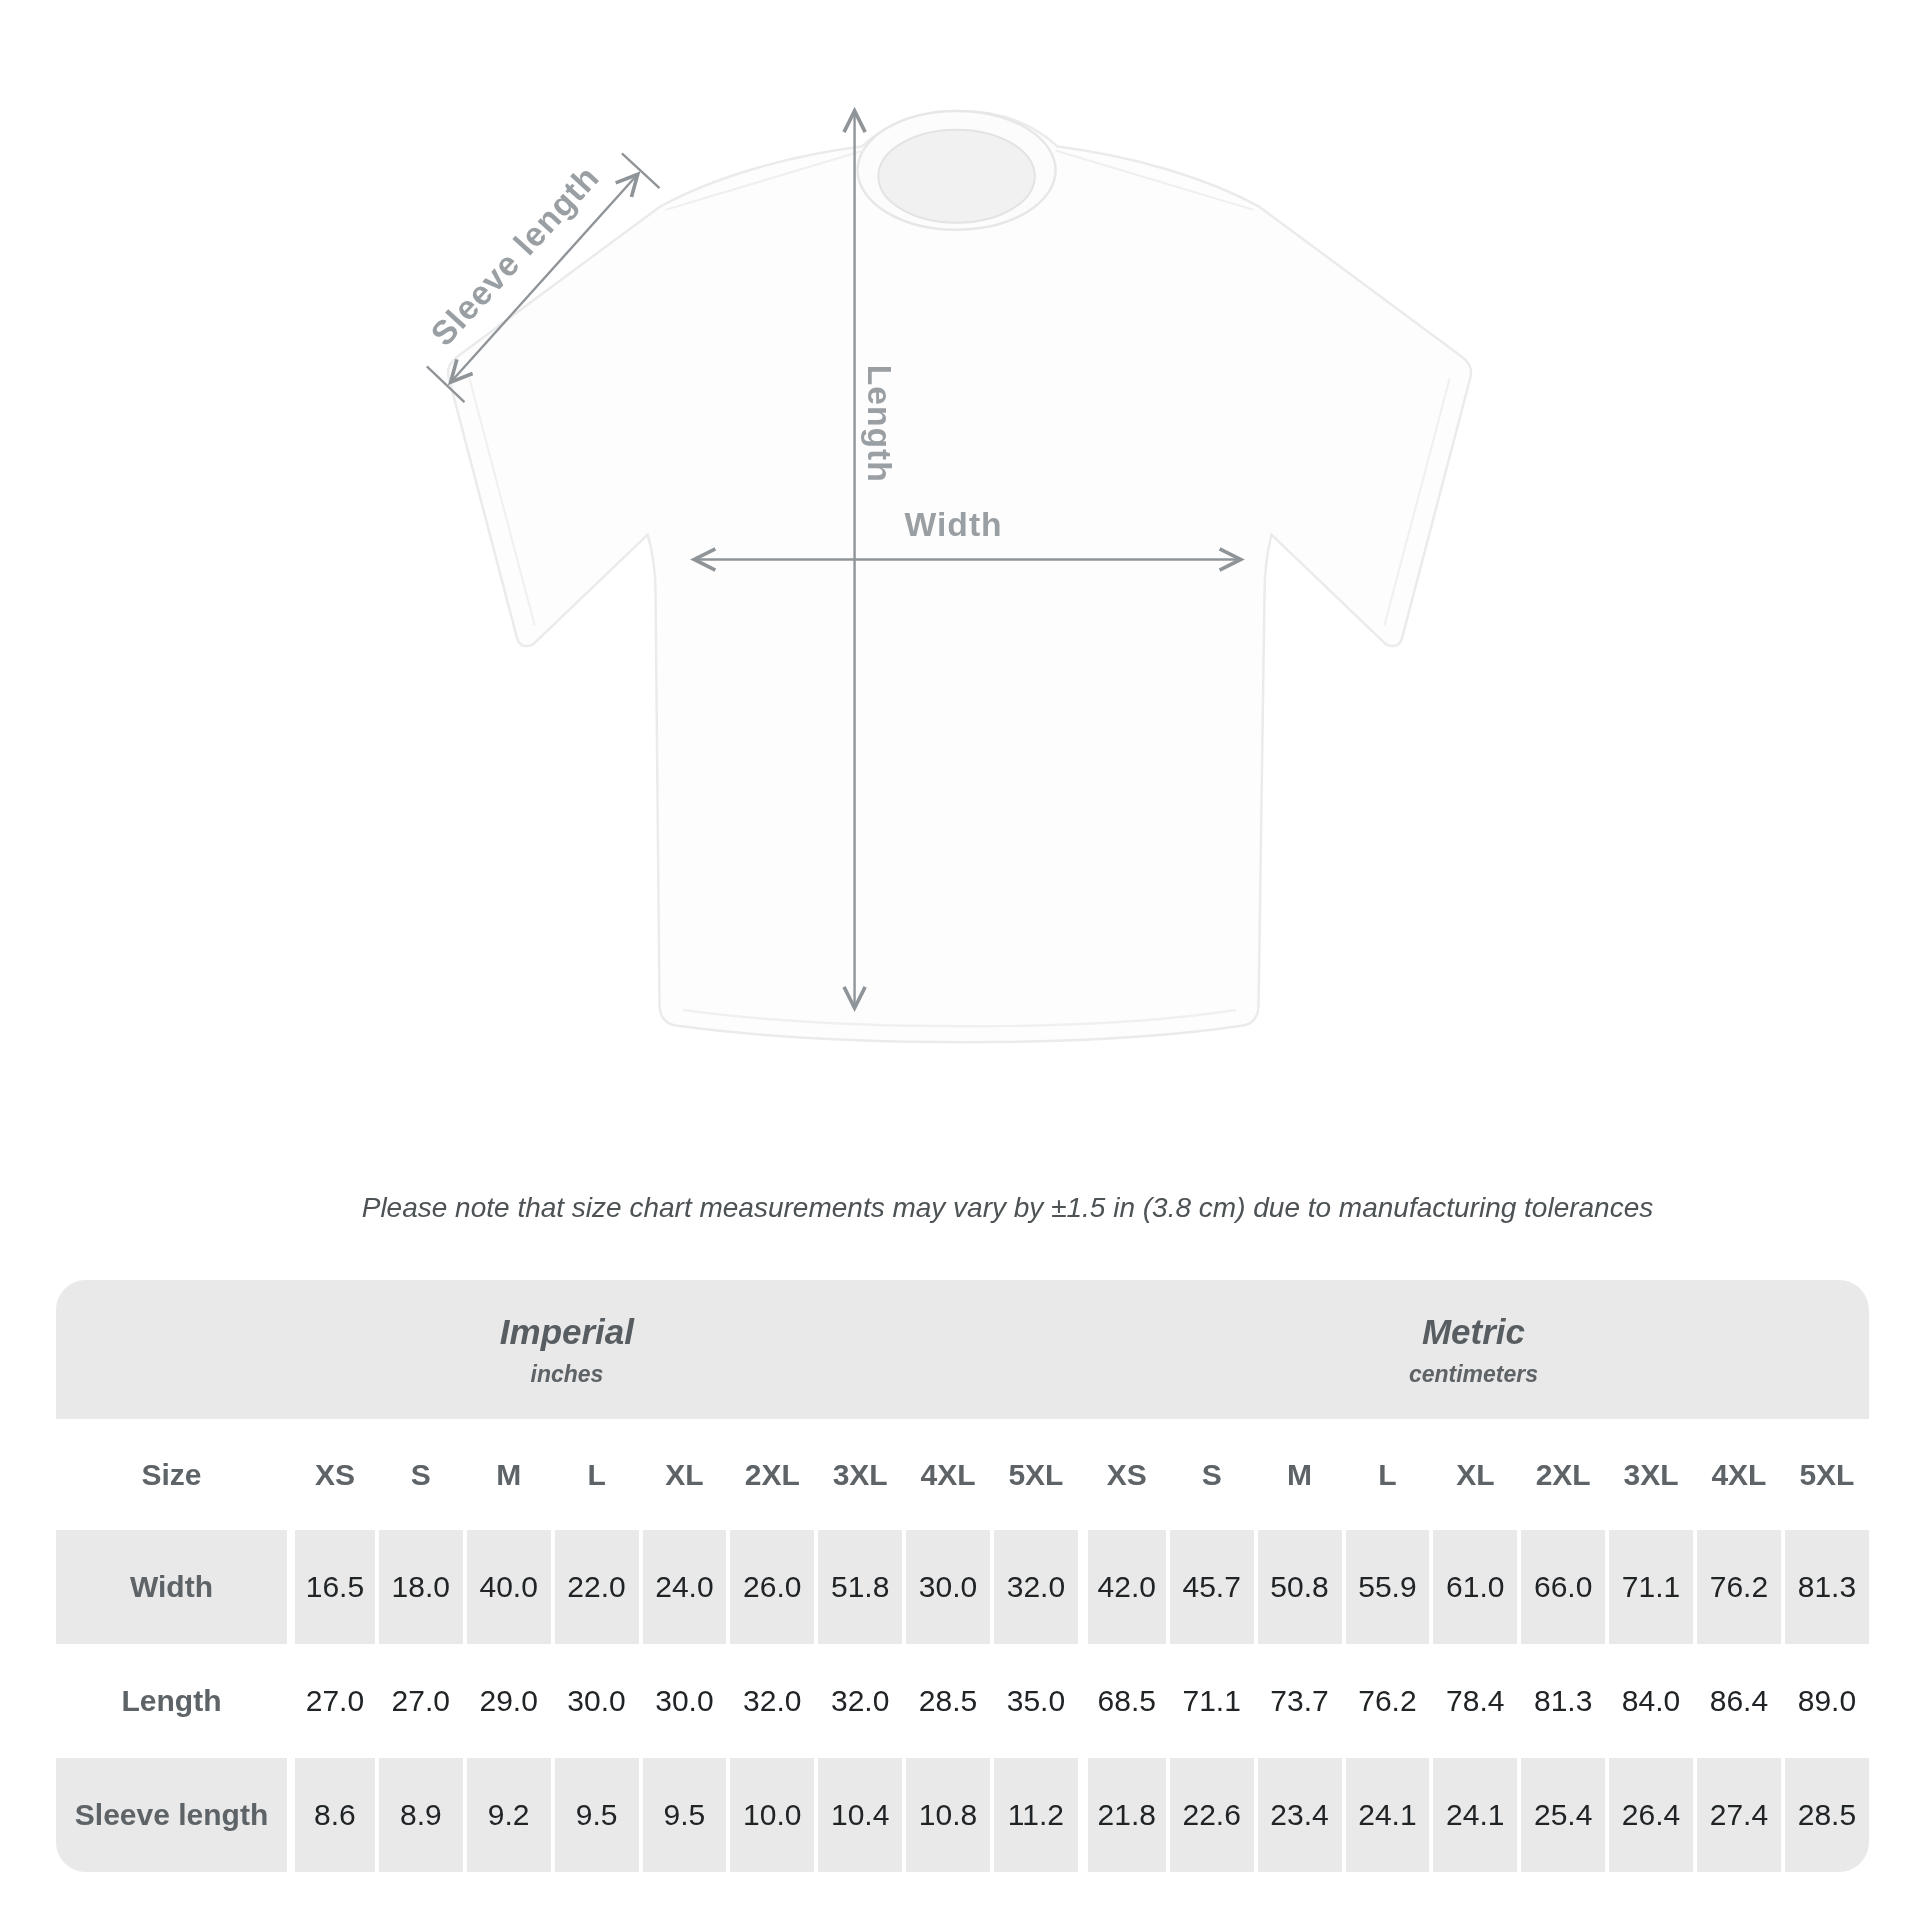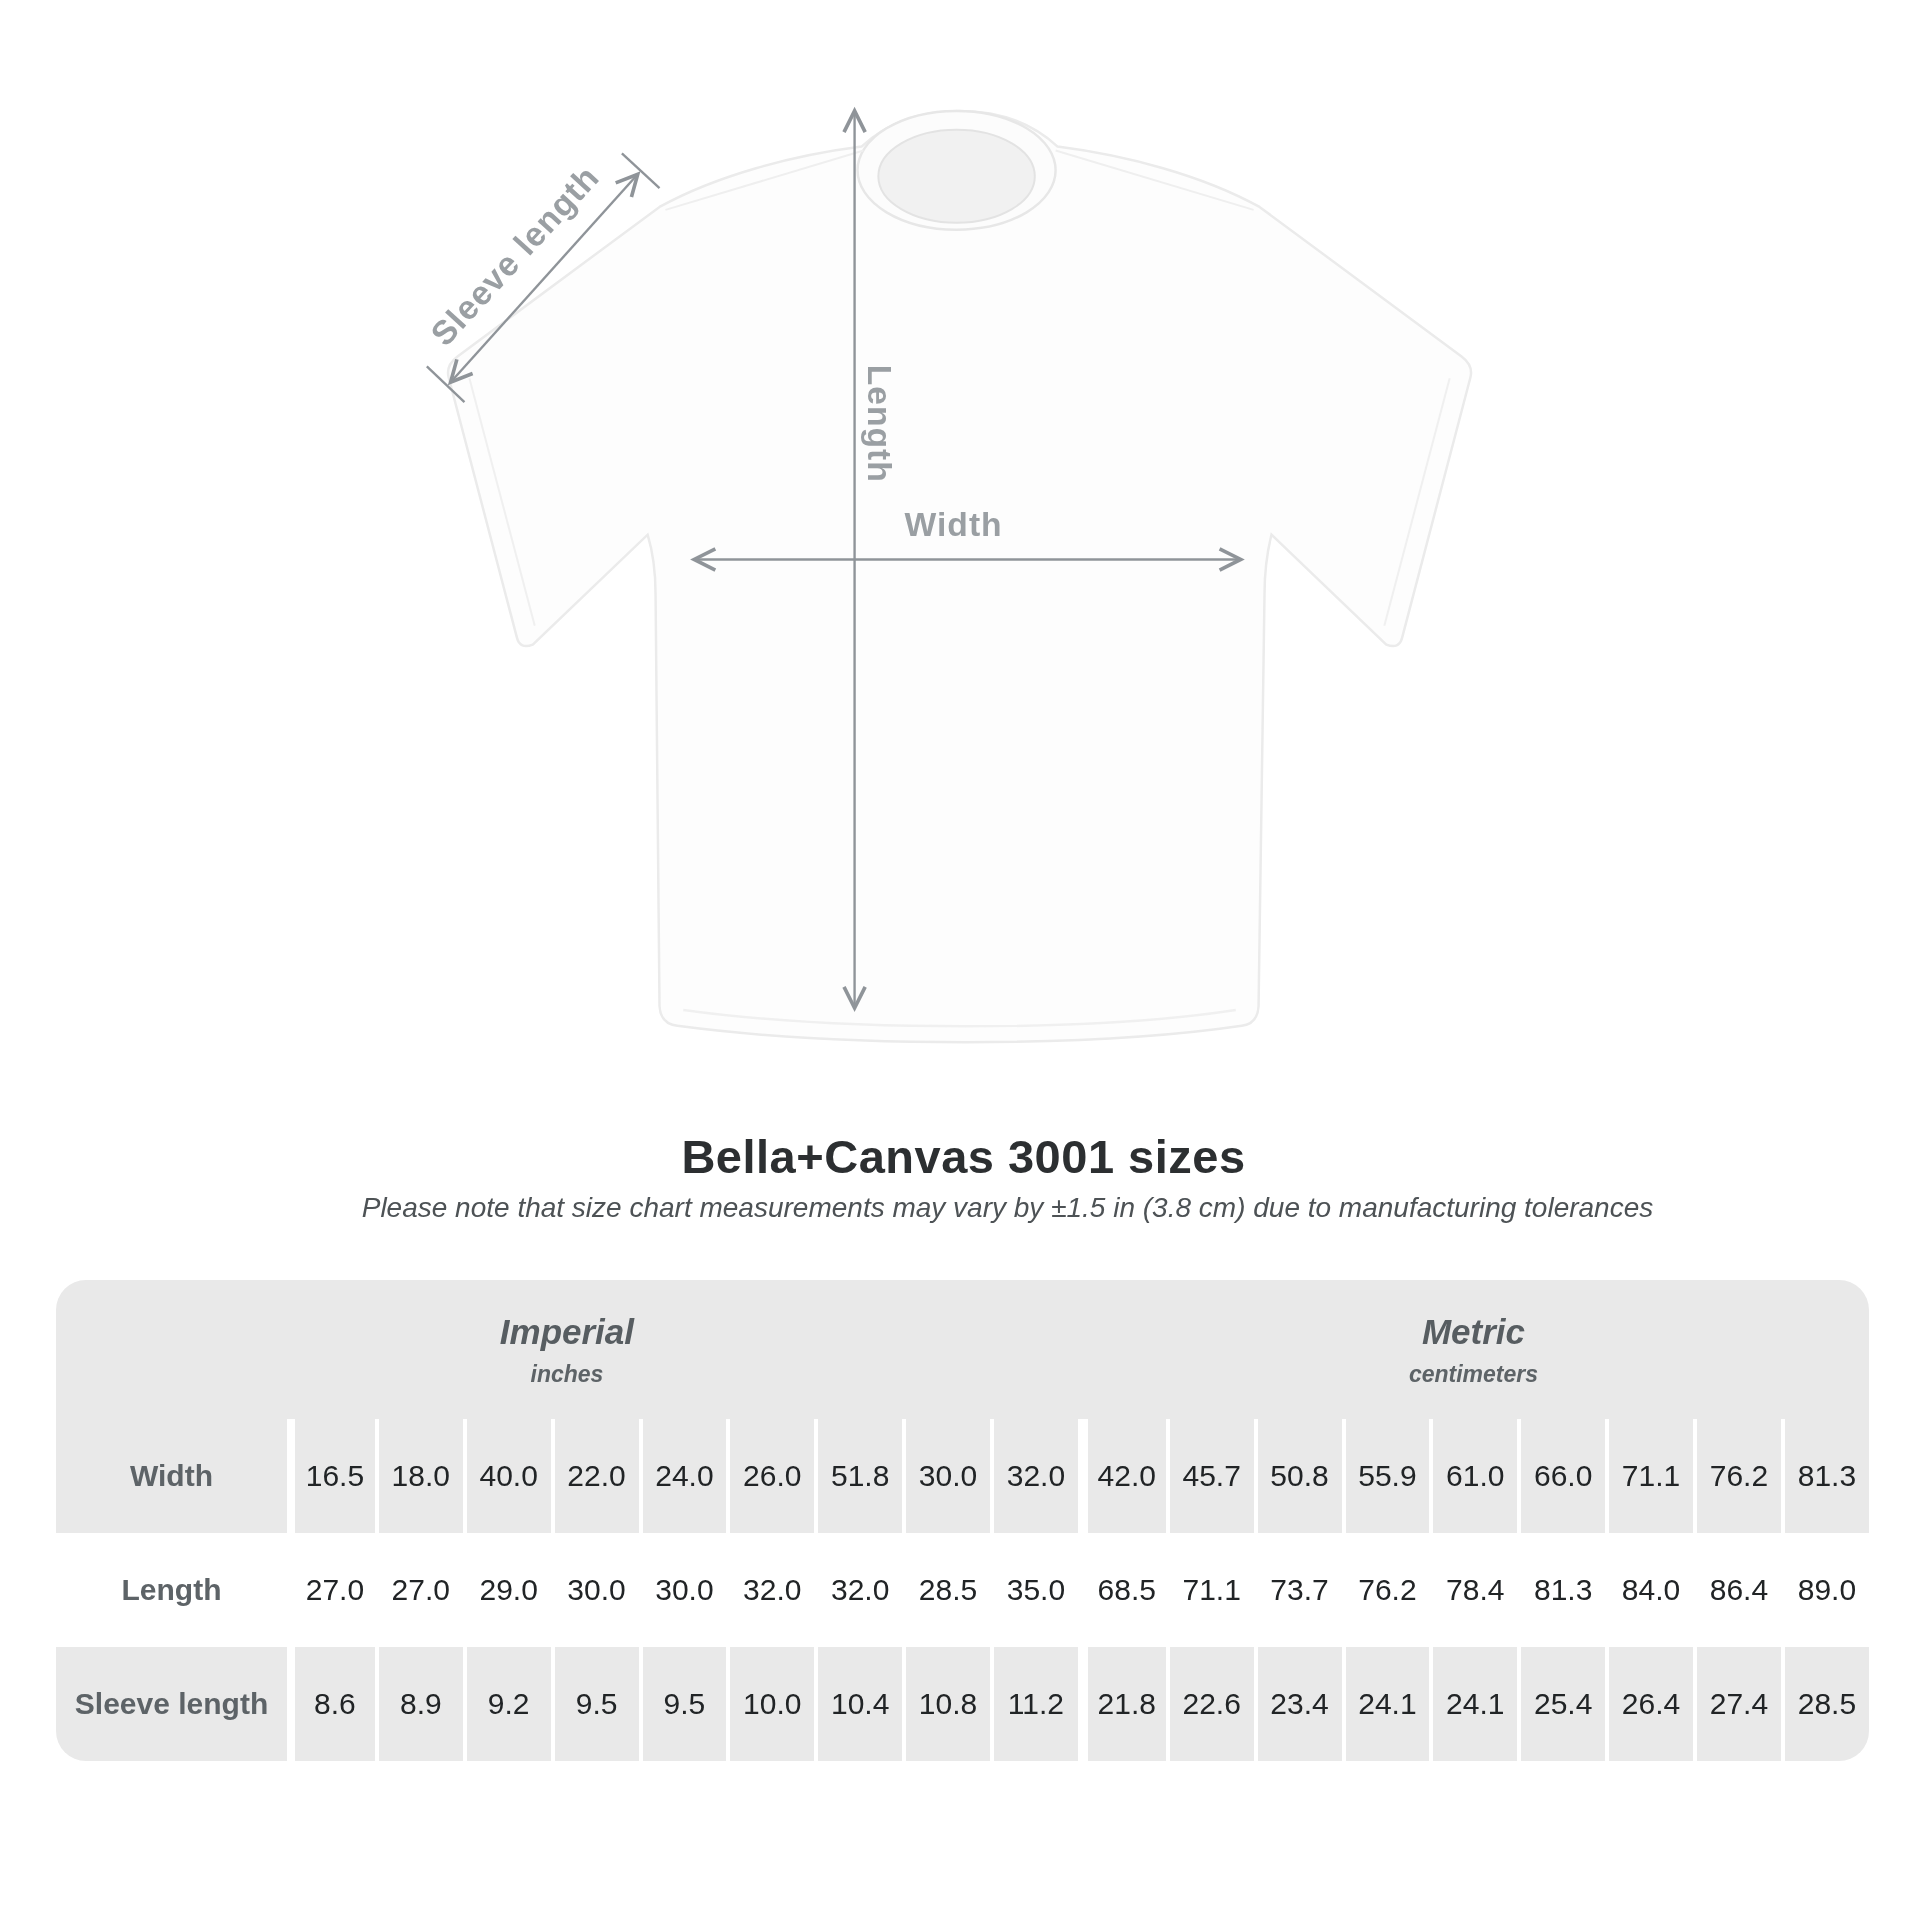--- a/index.html
+++ b/index.html
@@ -99,7 +99,6 @@
     </g>
   </svg>
 
-  <div class="title">Bella+Canvas 3001 sizes</div>
   <div class="note">Please note that size chart measurements may vary by ±1.5 in (3.8 cm) due to manufacturing tolerances</div>
 
   <div class="size-table-wrap">

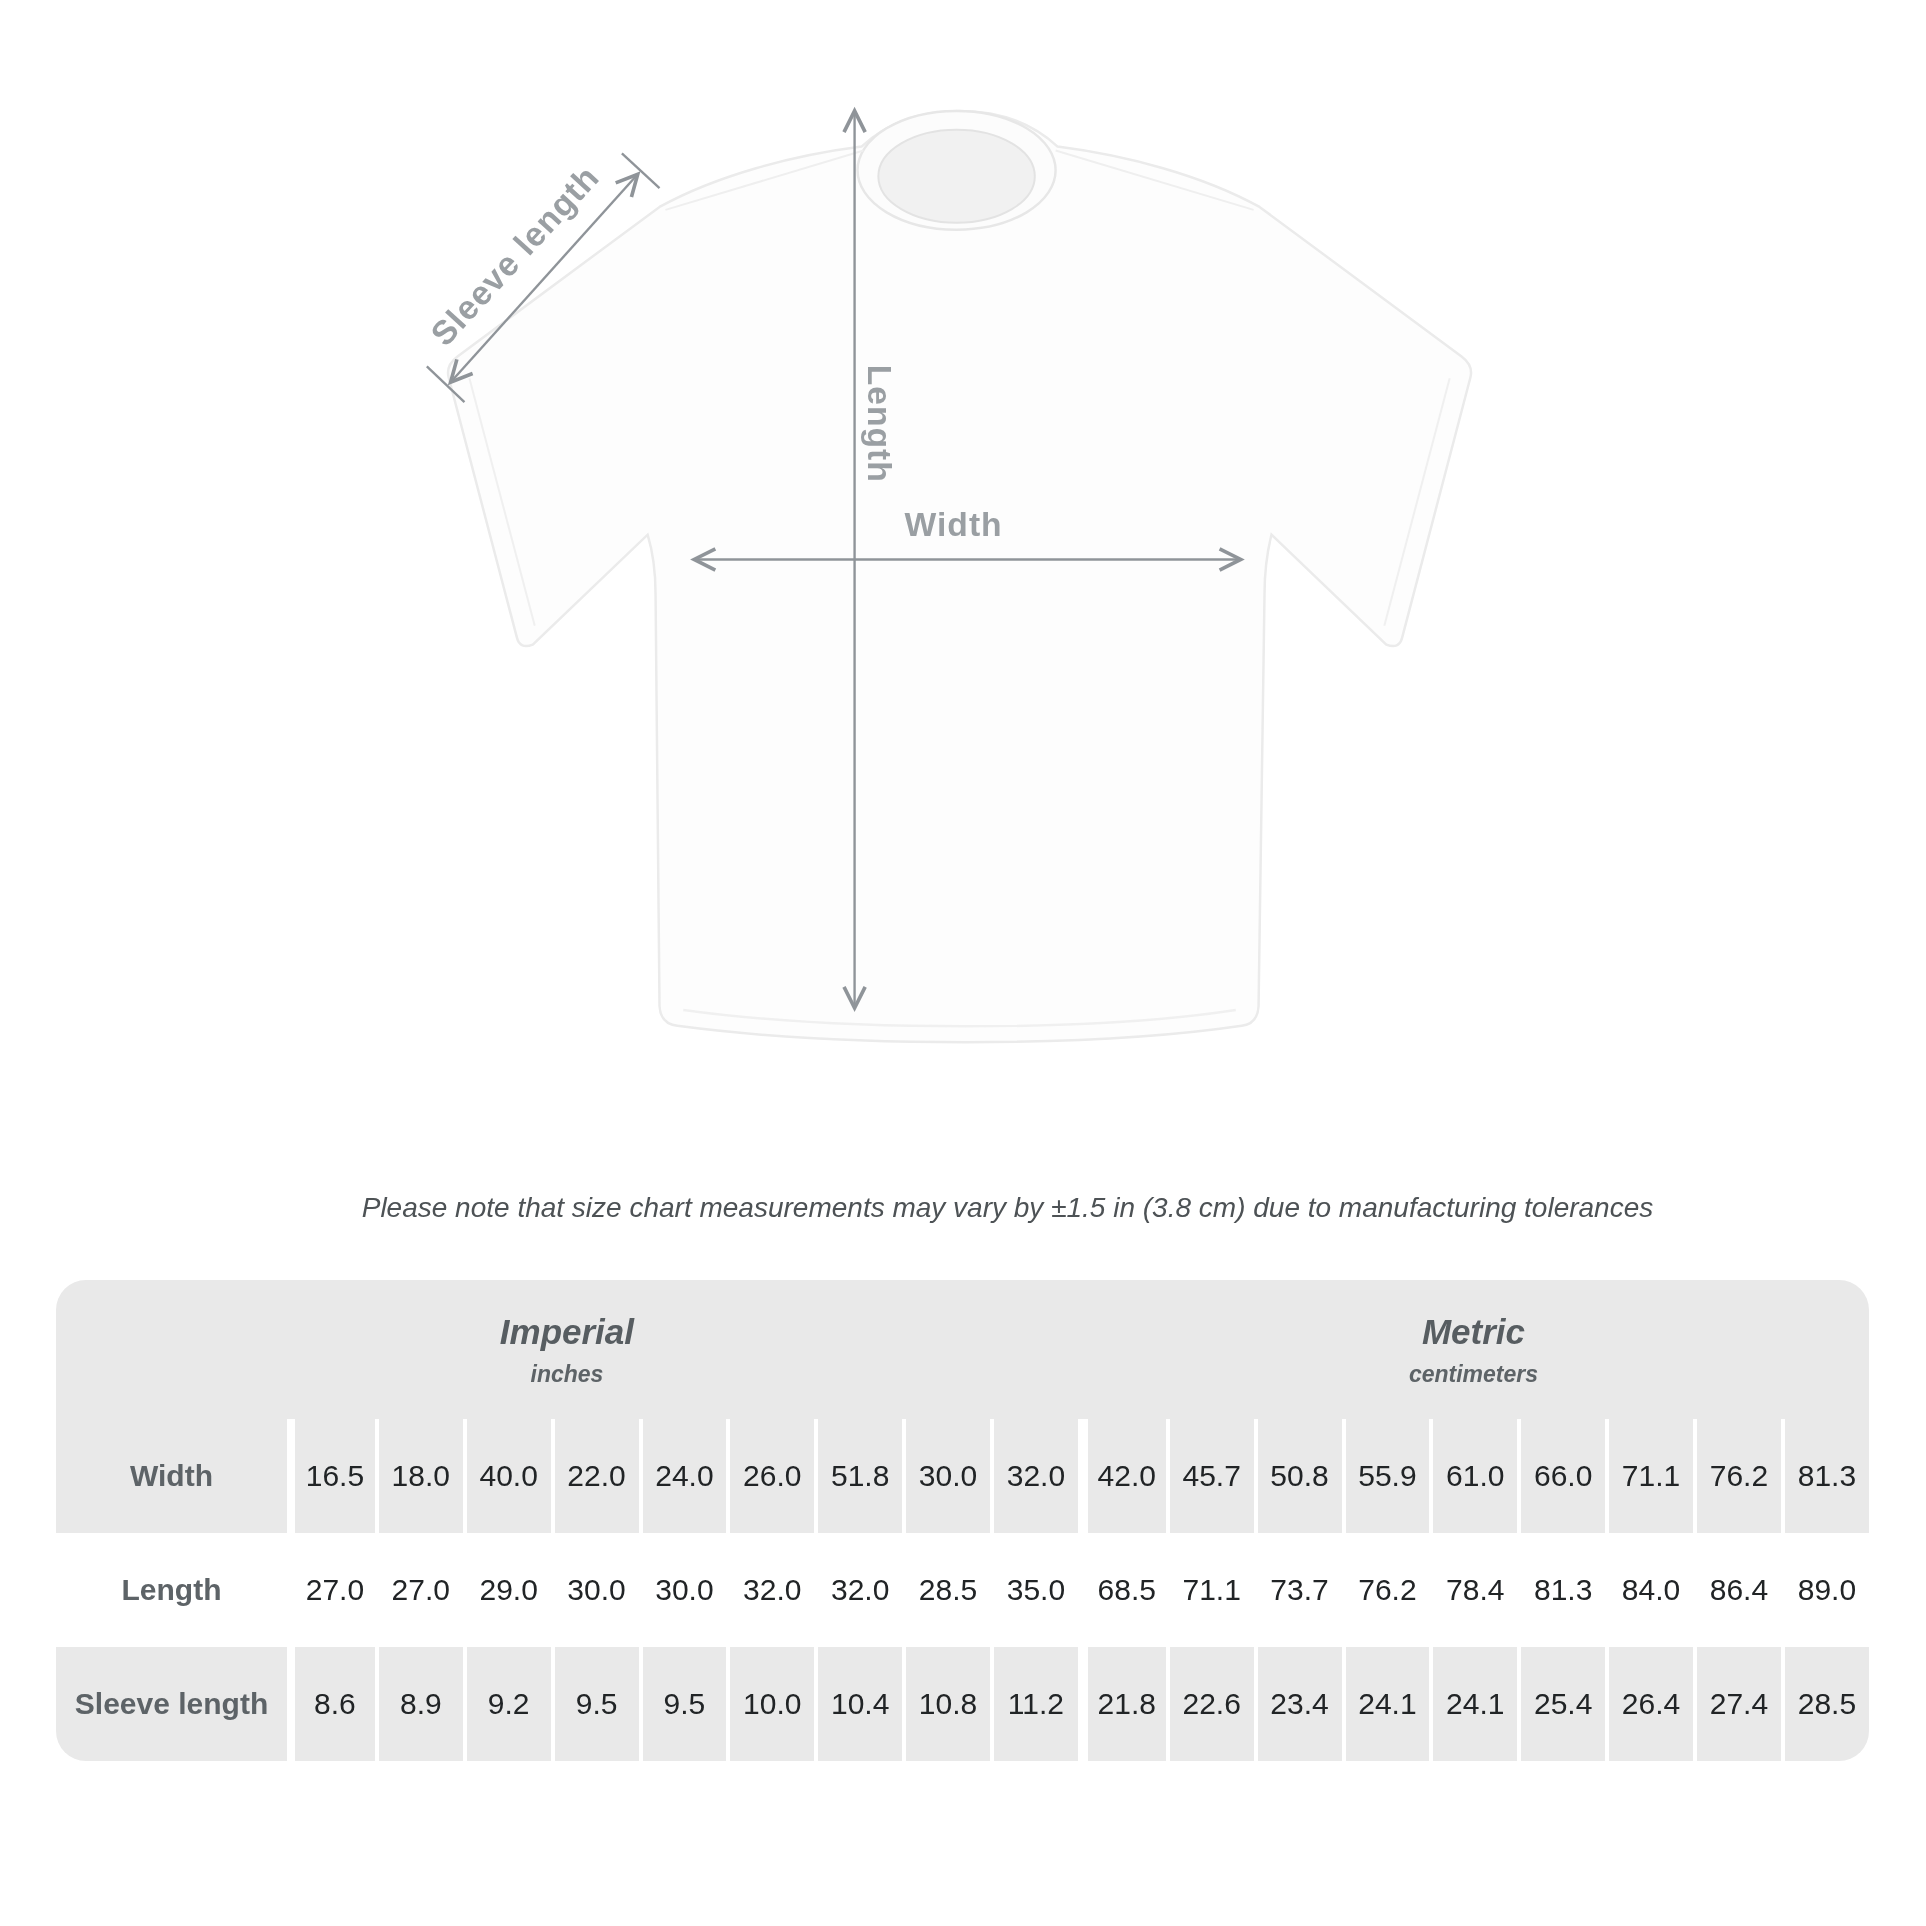--- a/index.html
+++ b/index.html
@@ -135,6 +135,27 @@
           <div class="group-sublabel">centimeters</div>
         </th>
       </tr>
+      <tr class="h112 white">
+        <th class="cell label-cell">Size</th>
+      <th class="cell size-cell gap-first">XS</th>
+            <th class="cell size-cell gap">S</th>
+            <th class="cell size-cell gap">M</th>
+            <th class="cell size-cell gap">L</th>
+            <th class="cell size-cell gap">XL</th>
+            <th class="cell size-cell gap">2XL</th>
+            <th class="cell size-cell gap">3XL</th>
+            <th class="cell size-cell gap">4XL</th>
+            <th class="cell size-cell gap">5XL</th>
+            <th class="cell size-cell gap-metric">XS</th>
+            <th class="cell size-cell gap">S</th>
+            <th class="cell size-cell gap">M</th>
+            <th class="cell size-cell gap">L</th>
+            <th class="cell size-cell gap">XL</th>
+            <th class="cell size-cell gap">2XL</th>
+            <th class="cell size-cell gap">3XL</th>
+            <th class="cell size-cell gap">4XL</th>
+            <th class="cell size-cell gap">5XL</th>
+          </tr>
       <tr class="h115 gray">
         <td class="cell label-cell">Width</td>
       <td class="cell value-cell gap-first">16.5</td>

